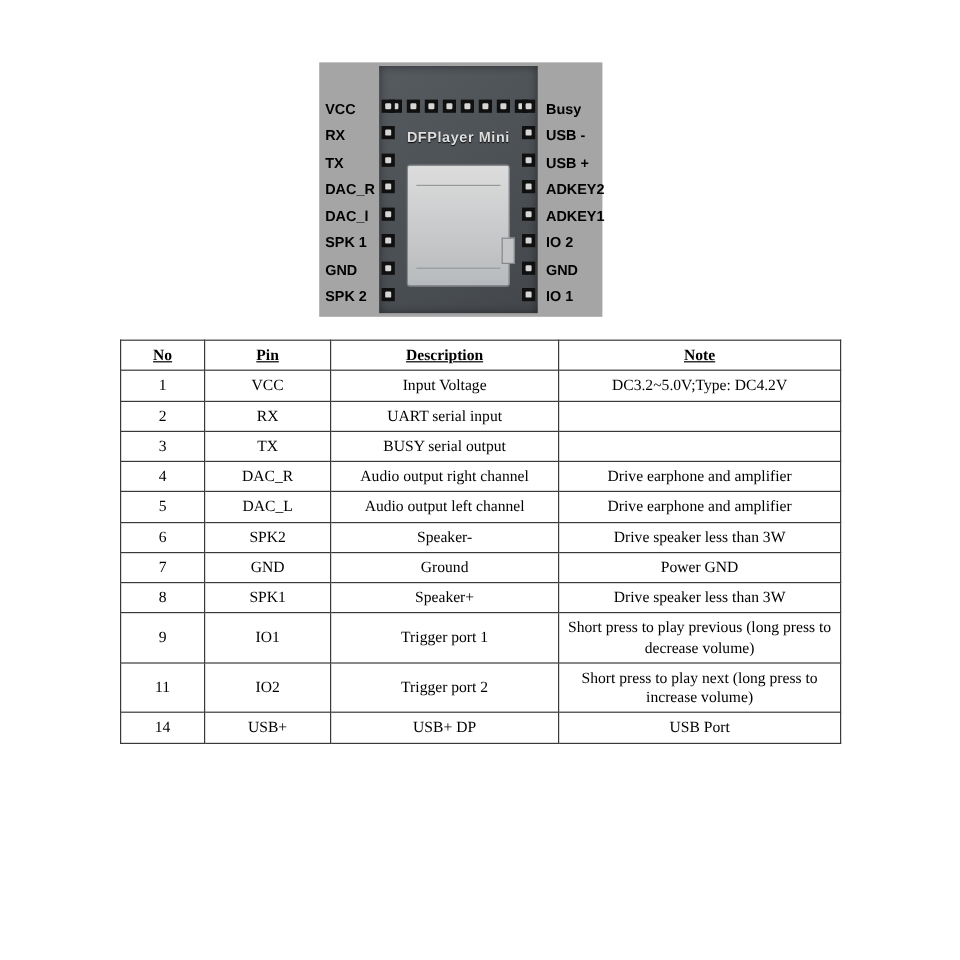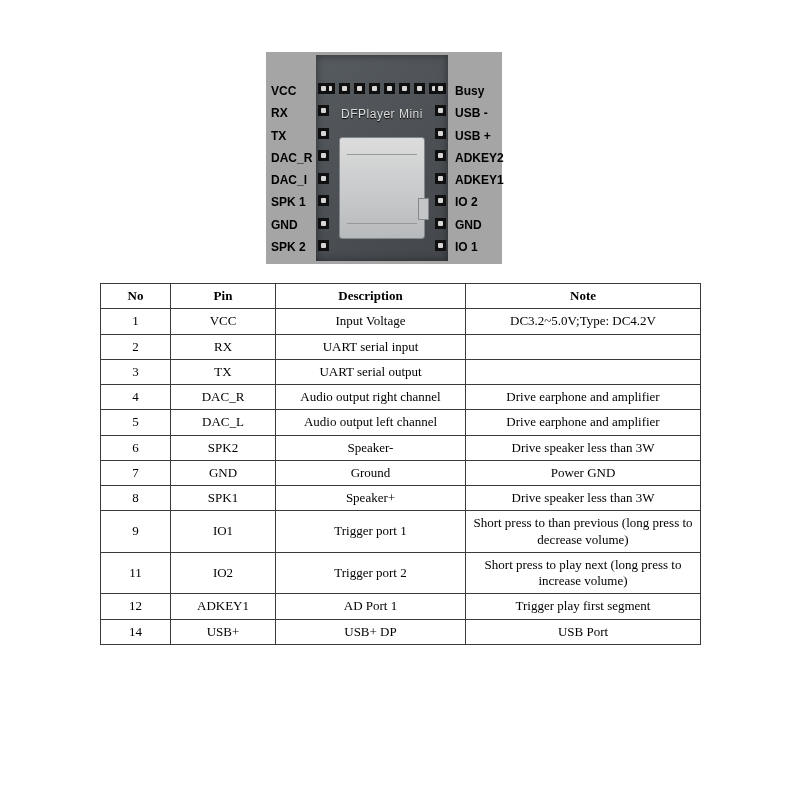--- a/index.html
+++ b/index.html
@@ -53,7 +53,7 @@
     position: absolute; top: 52px; left: 0; right: 0;
     text-align: center; color: #dedede;
     font-family: "Liberation Sans", sans-serif;
-    font-weight: 400; font-size: 12px; letter-spacing: .5px;
+    font-weight: 700; font-size: 12px; letter-spacing: .5px;
     text-shadow: 0 1px 1px #000;
   }
   .sd-slot {

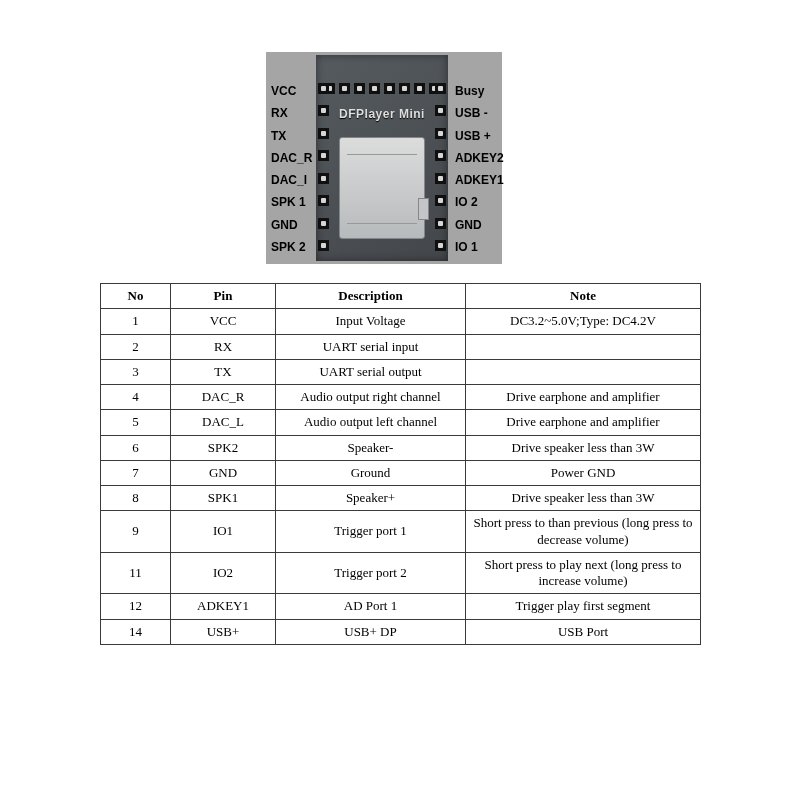--- a/index.html
+++ b/index.html
@@ -84,7 +84,7 @@
     padding: 4px 6px; line-height: 1.25;
     overflow-wrap: break-word;
   }
-  .pin-table th { font-weight: 700; }
+  .pin-table th { font-weight: 700; text-decoration: underline; }
 </style>
 </head>
 <body>

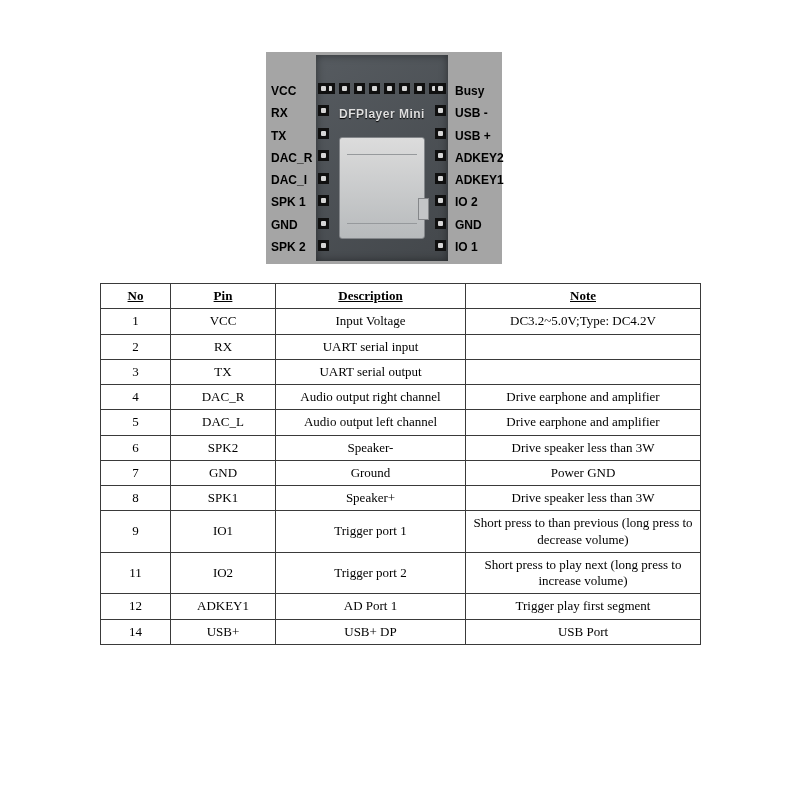--- a/index.html
+++ b/index.html
@@ -185,7 +185,7 @@
         <tr>
           <td>3</td>
           <td>TX</td>
-          <td>UART serial output</td>
+          <td>BUSY serial output</td>
           <td></td>
         </tr>
         <tr>

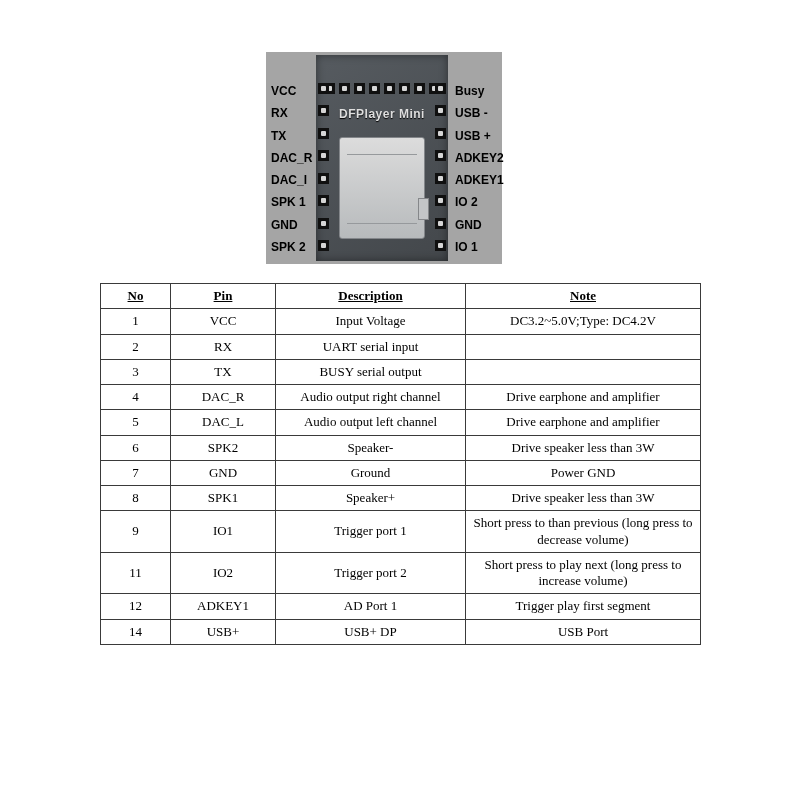--- a/index.html
+++ b/index.html
@@ -222,7 +222,7 @@
           <td>9</td>
           <td>IO1</td>
           <td>Trigger port 1</td>
-          <td>Short press to than previous (long press to decrease volume)</td>
+          <td>Short press to play previous (long press to decrease volume)</td>
         </tr>
         <tr>
           <td>11</td>

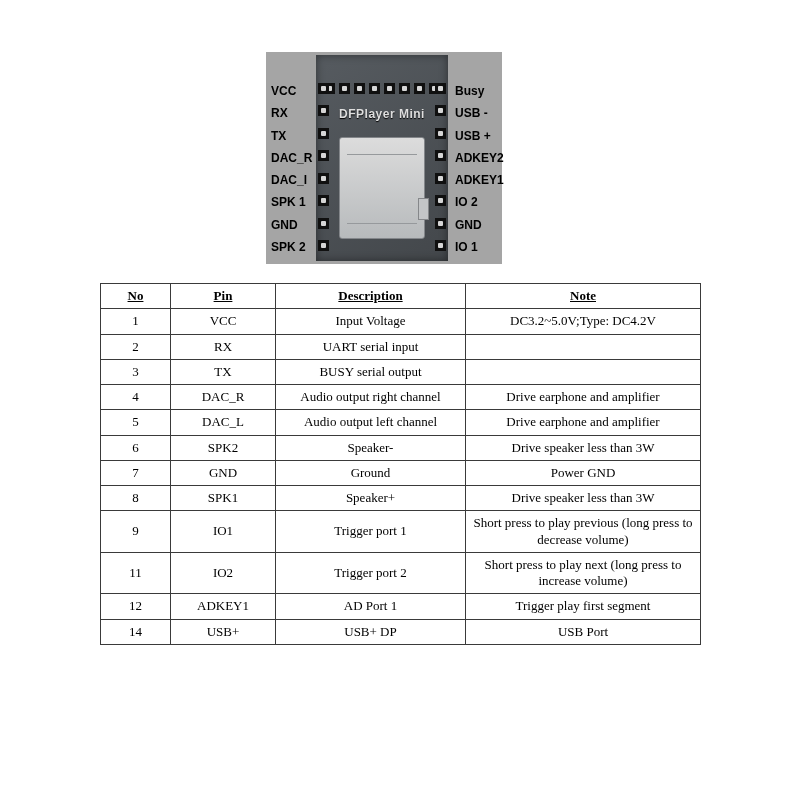--- a/index.html
+++ b/index.html
@@ -231,12 +231,6 @@
           <td>Short press to play next (long press to increase volume)</td>
         </tr>
         <tr>
-          <td>12</td>
-          <td>ADKEY1</td>
-          <td>AD Port 1</td>
-          <td>Trigger play first segment</td>
-        </tr>
-        <tr>
           <td>14</td>
           <td>USB+</td>
           <td>USB+ DP</td>

